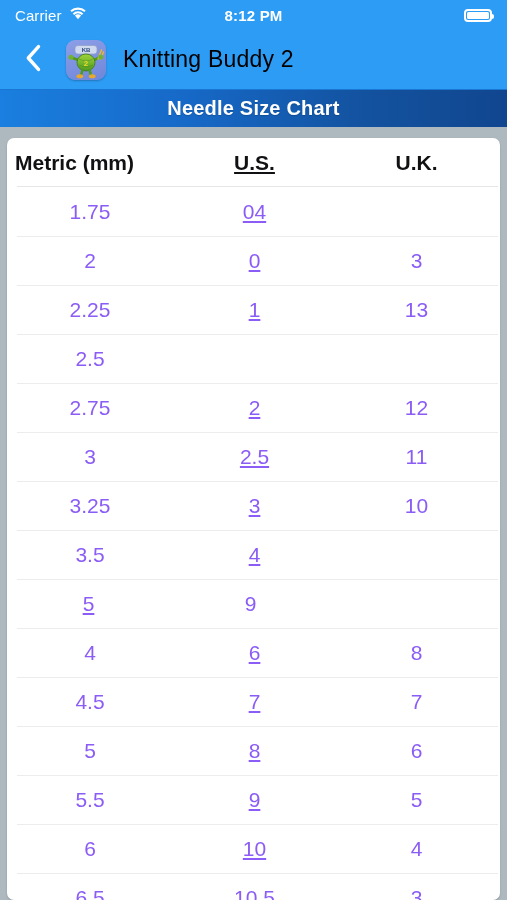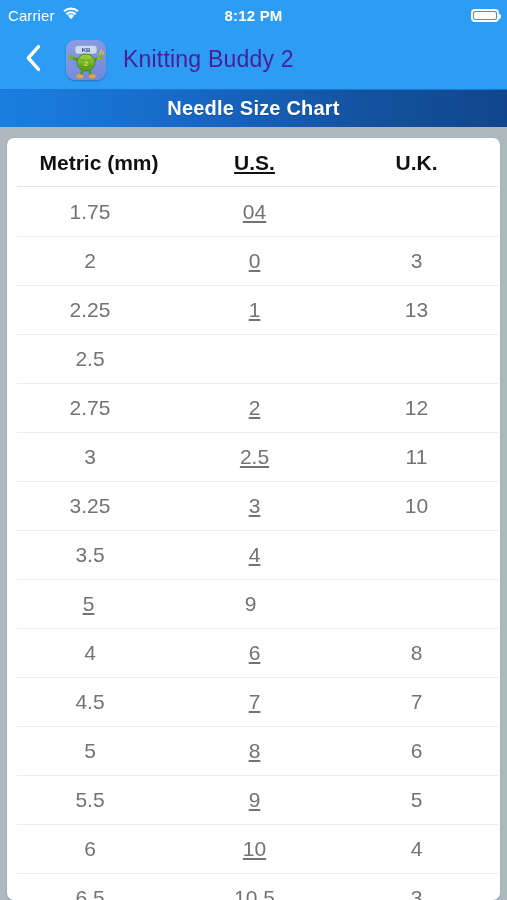--- a/index.html
+++ b/index.html
@@ -23,7 +23,7 @@
     background: #2d9cf5;
     display: flex;
     align-items: center;
-    padding: 0 8px;
+    padding: 0 15px;
     position: relative;
   }
   .status-left {

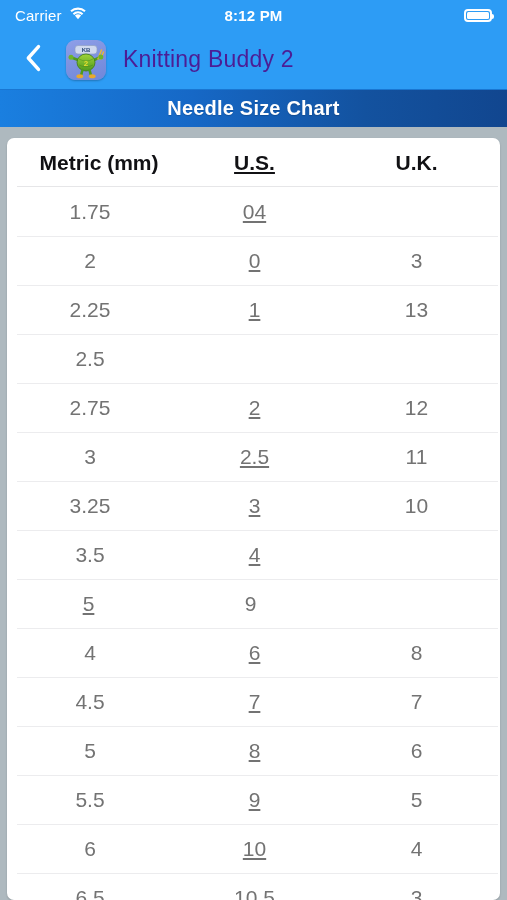--- a/index.html
+++ b/index.html
@@ -109,7 +109,7 @@
     box-shadow: 0 1px 2px rgba(0,0,0,0.25);
   }
   .nav-title {
-    color: #4c1d95;
+    color: #000000;
     font-size: 23px;
     font-weight: 500;
     margin-left: 17px;

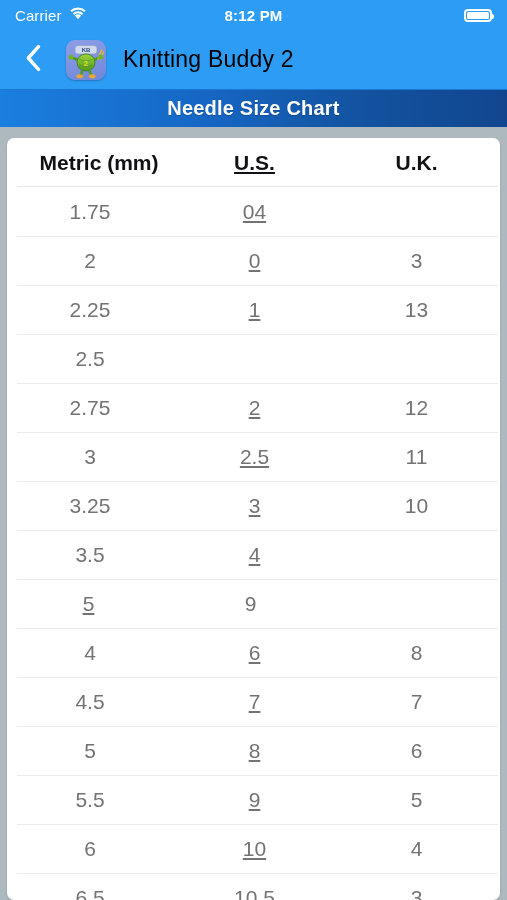--- a/index.html
+++ b/index.html
@@ -195,8 +195,8 @@
     color: #111114;
   }
   .header-row .cell-metric {
-    text-align: center;
-    padding-left: 18px;
+    text-align: left;
+    padding-left: 8px;
   }
 </style>
 </head>

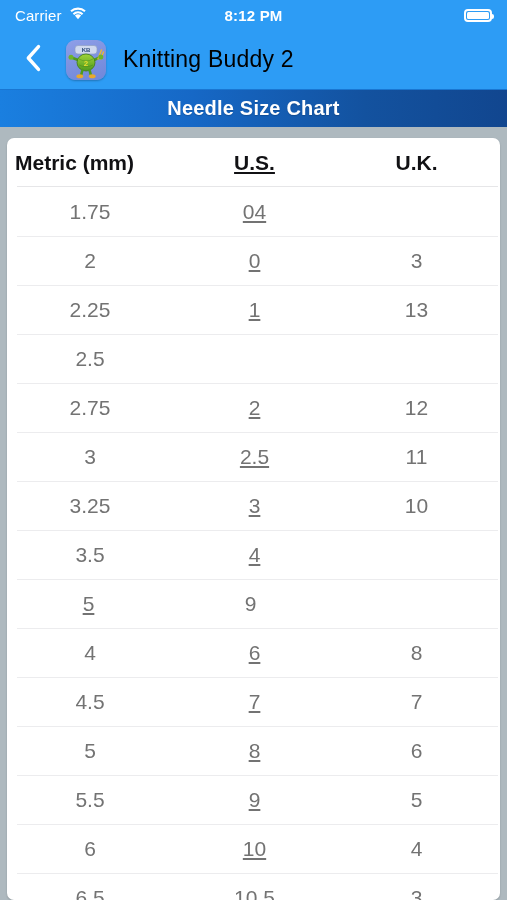--- a/index.html
+++ b/index.html
@@ -182,7 +182,7 @@
 
   .cell {
     font-size: 21px;
-    color: #737373;
+    color: #8b5cf6;
     text-align: center;
   }
   .cell-metric { width: 166px; }

